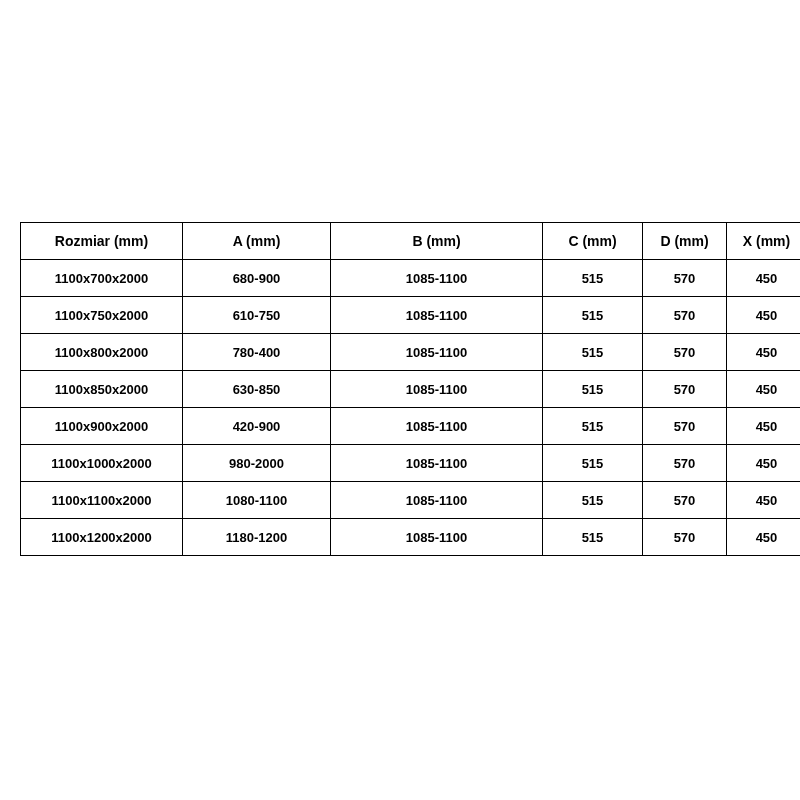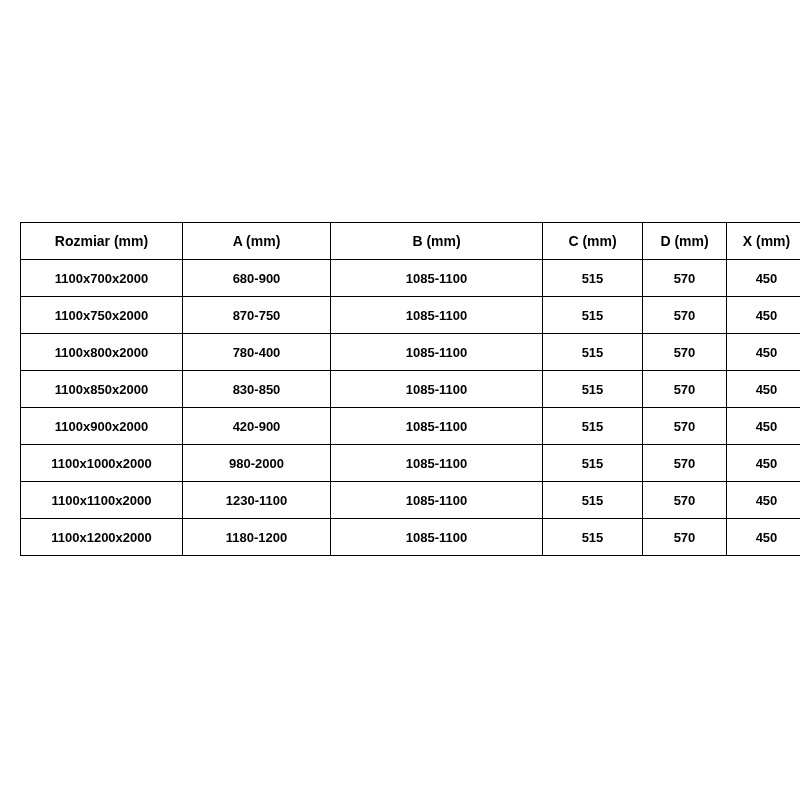--- a/index.html
+++ b/index.html
@@ -84,7 +84,7 @@
       </tr>
       <tr>
         <td>1100x750x2000</td>
-        <td>870-750</td>
+        <td>610-750</td>
         <td>1085-1100</td>
         <td>515</td>
         <td>570</td>

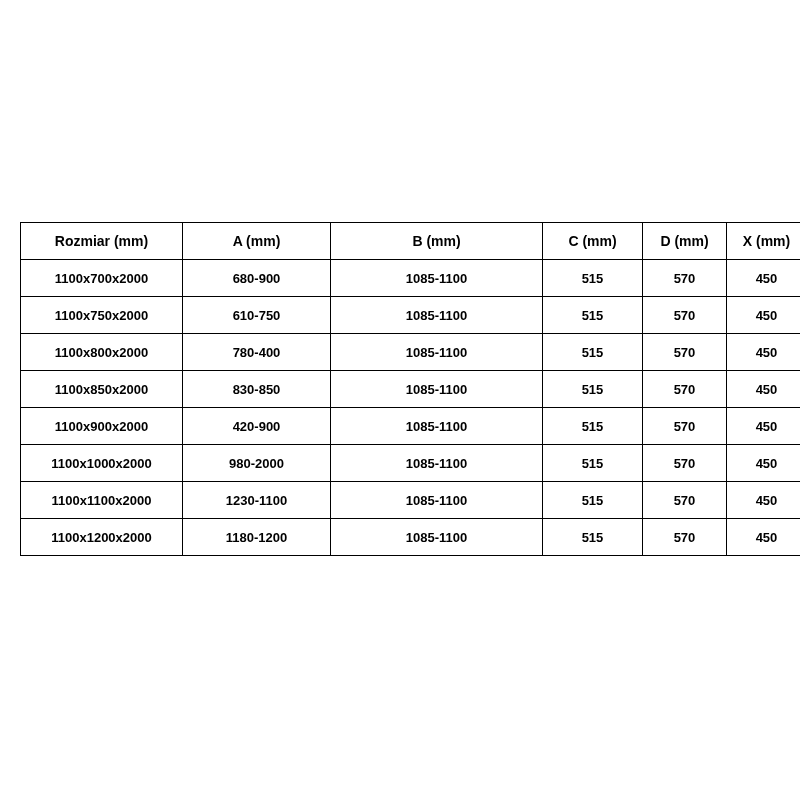--- a/index.html
+++ b/index.html
@@ -100,7 +100,7 @@
       </tr>
       <tr>
         <td>1100x850x2000</td>
-        <td>830-850</td>
+        <td>630-850</td>
         <td>1085-1100</td>
         <td>515</td>
         <td>570</td>

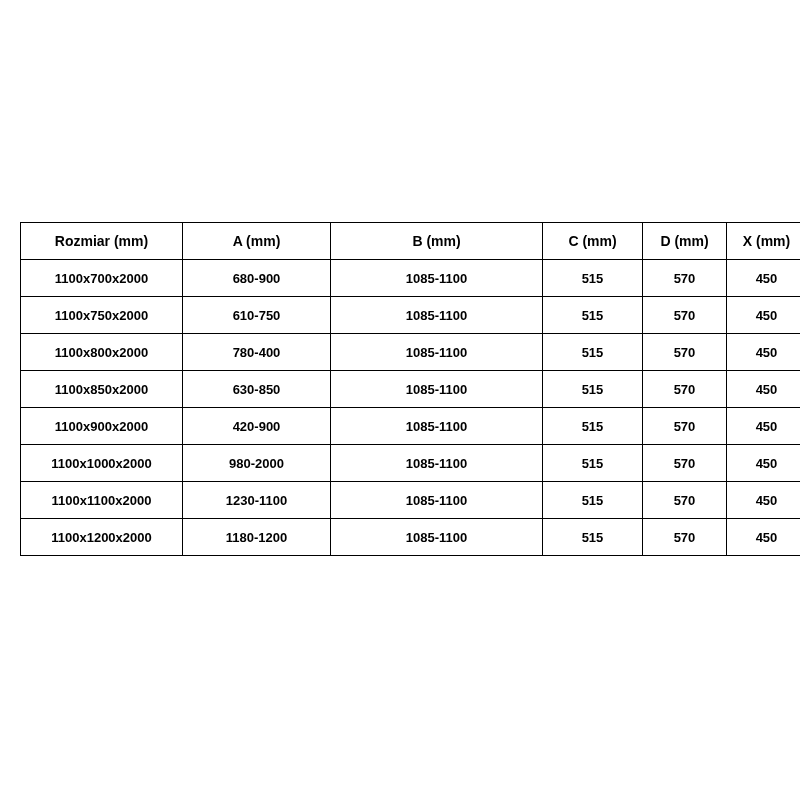--- a/index.html
+++ b/index.html
@@ -124,7 +124,7 @@
       </tr>
       <tr>
         <td>1100x1100x2000</td>
-        <td>1230-1100</td>
+        <td>1080-1100</td>
         <td>1085-1100</td>
         <td>515</td>
         <td>570</td>

